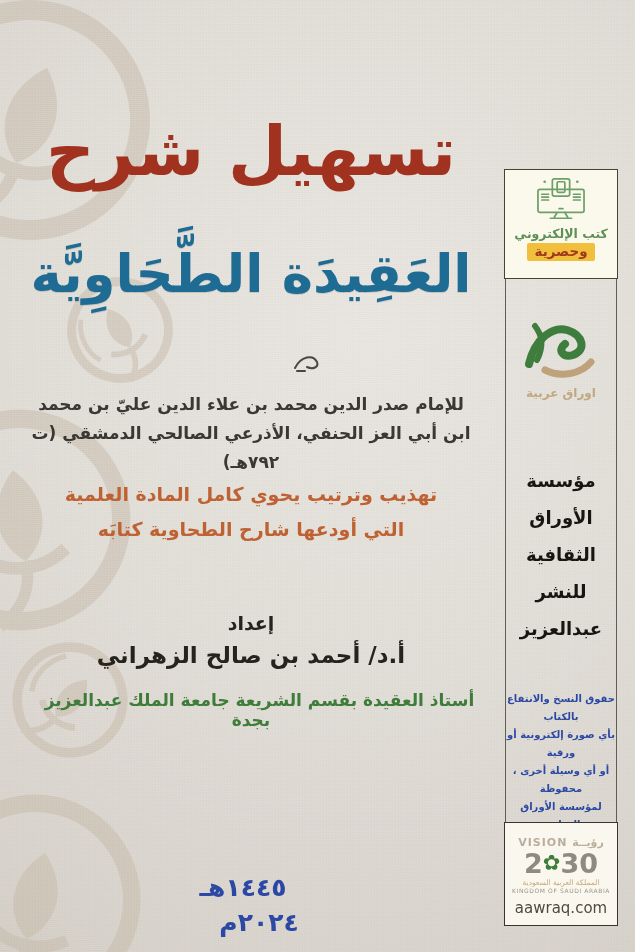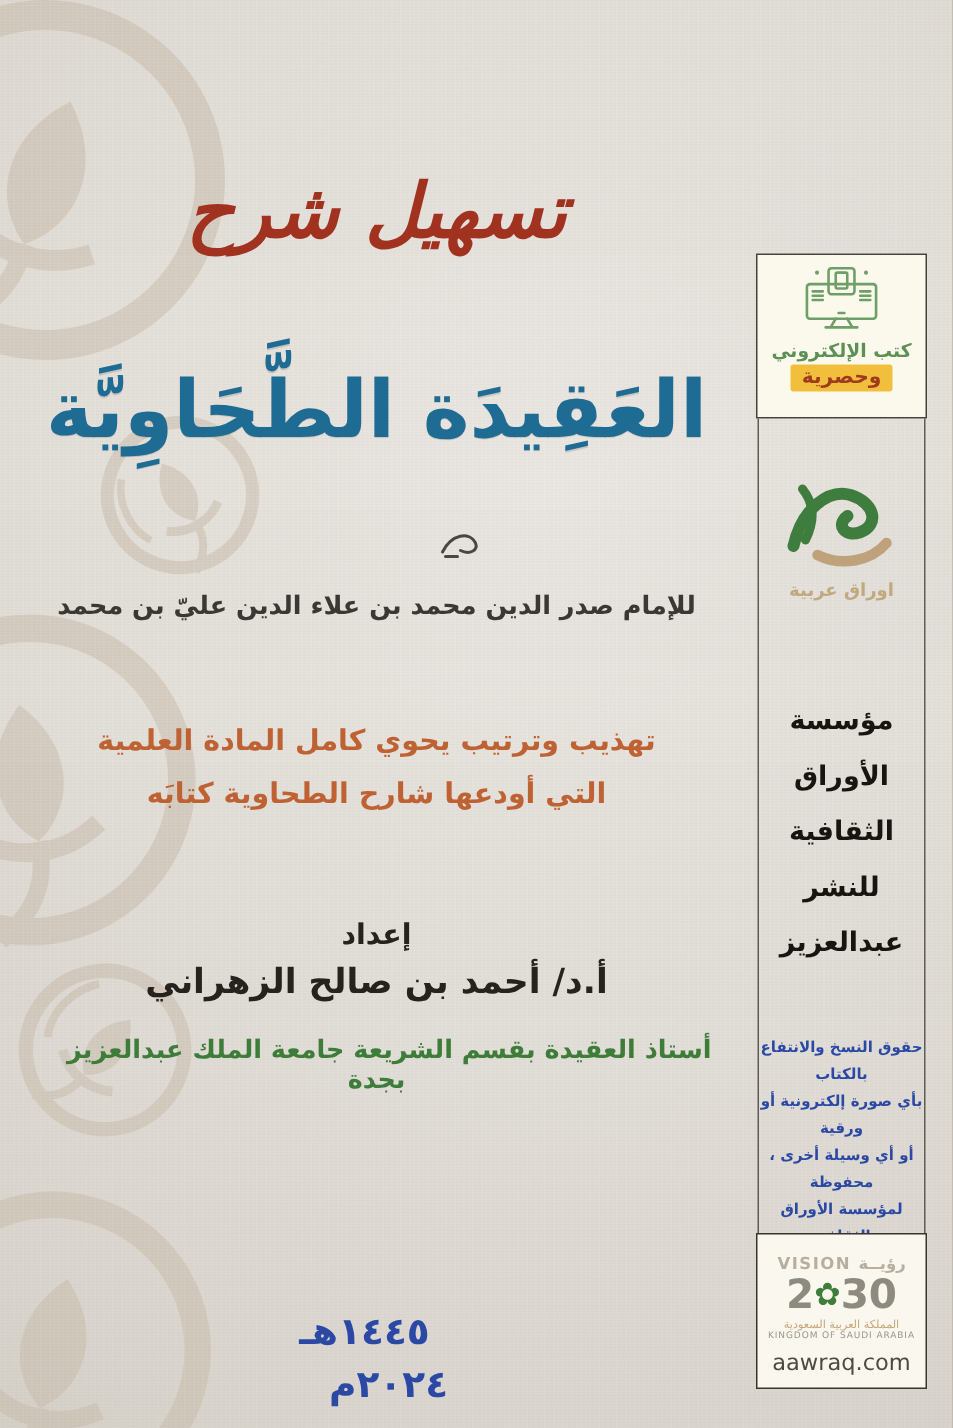--- a/index.html
+++ b/index.html
@@ -19,7 +19,7 @@
   .ornaments { position:absolute; left:0; top:0; }
 
   .main-col { position:absolute; left:12px; top:0; width:478px; text-align:center; }
-  .series-title { position:absolute; top:112px; width:100%; font-size:50px; font-weight:bold; color:#a23220; letter-spacing:1px;font-style:italic; }
+  .series-title { position:absolute; top:112px; width:100%; font-size:68px; font-weight:bold; color:#a23220; letter-spacing:1px; }
   .main-title { position:absolute; top:236px; width:100%; font-size:53px; font-weight:bold; color:#1e6b94; line-height:1.45; text-shadow:0 1px 0 rgba(0,0,0,.12); }
   .flourish { position:absolute; top:352px; left:292px; opacity:.8; }
   .author { position:absolute; top:390px; width:100%; font-size:17px; font-weight:bold; color:#3b3833; line-height:1.7; }

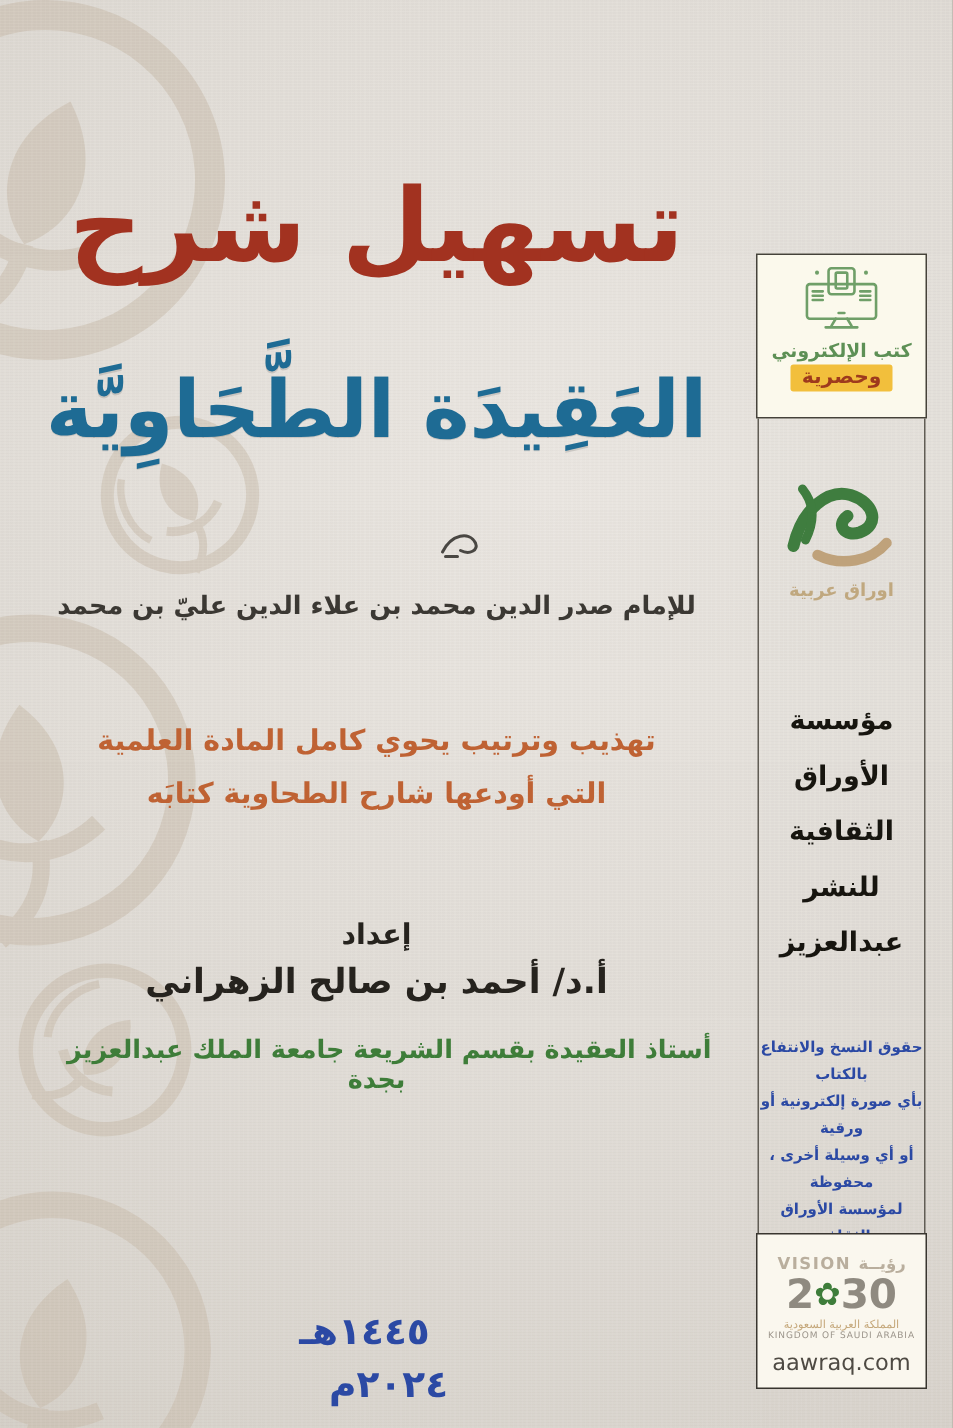--- a/index.html
+++ b/index.html
@@ -93,6 +93,7 @@
     <div class="main-title">العَقِيدَة الطَّحَاوِيَّة</div>
     <div class="author">
       <div>للإمام صدر الدين محمد بن علاء الدين عليّ بن محمد</div>
+      <div>ابن أبي العز الحنفي، الأذرعي الصالحي الدمشقي (ت ٧٩٢هـ)</div>
     </div>
     <div class="description">
       <div>تهذيب وترتيب يحوي كامل المادة العلمية</div>

